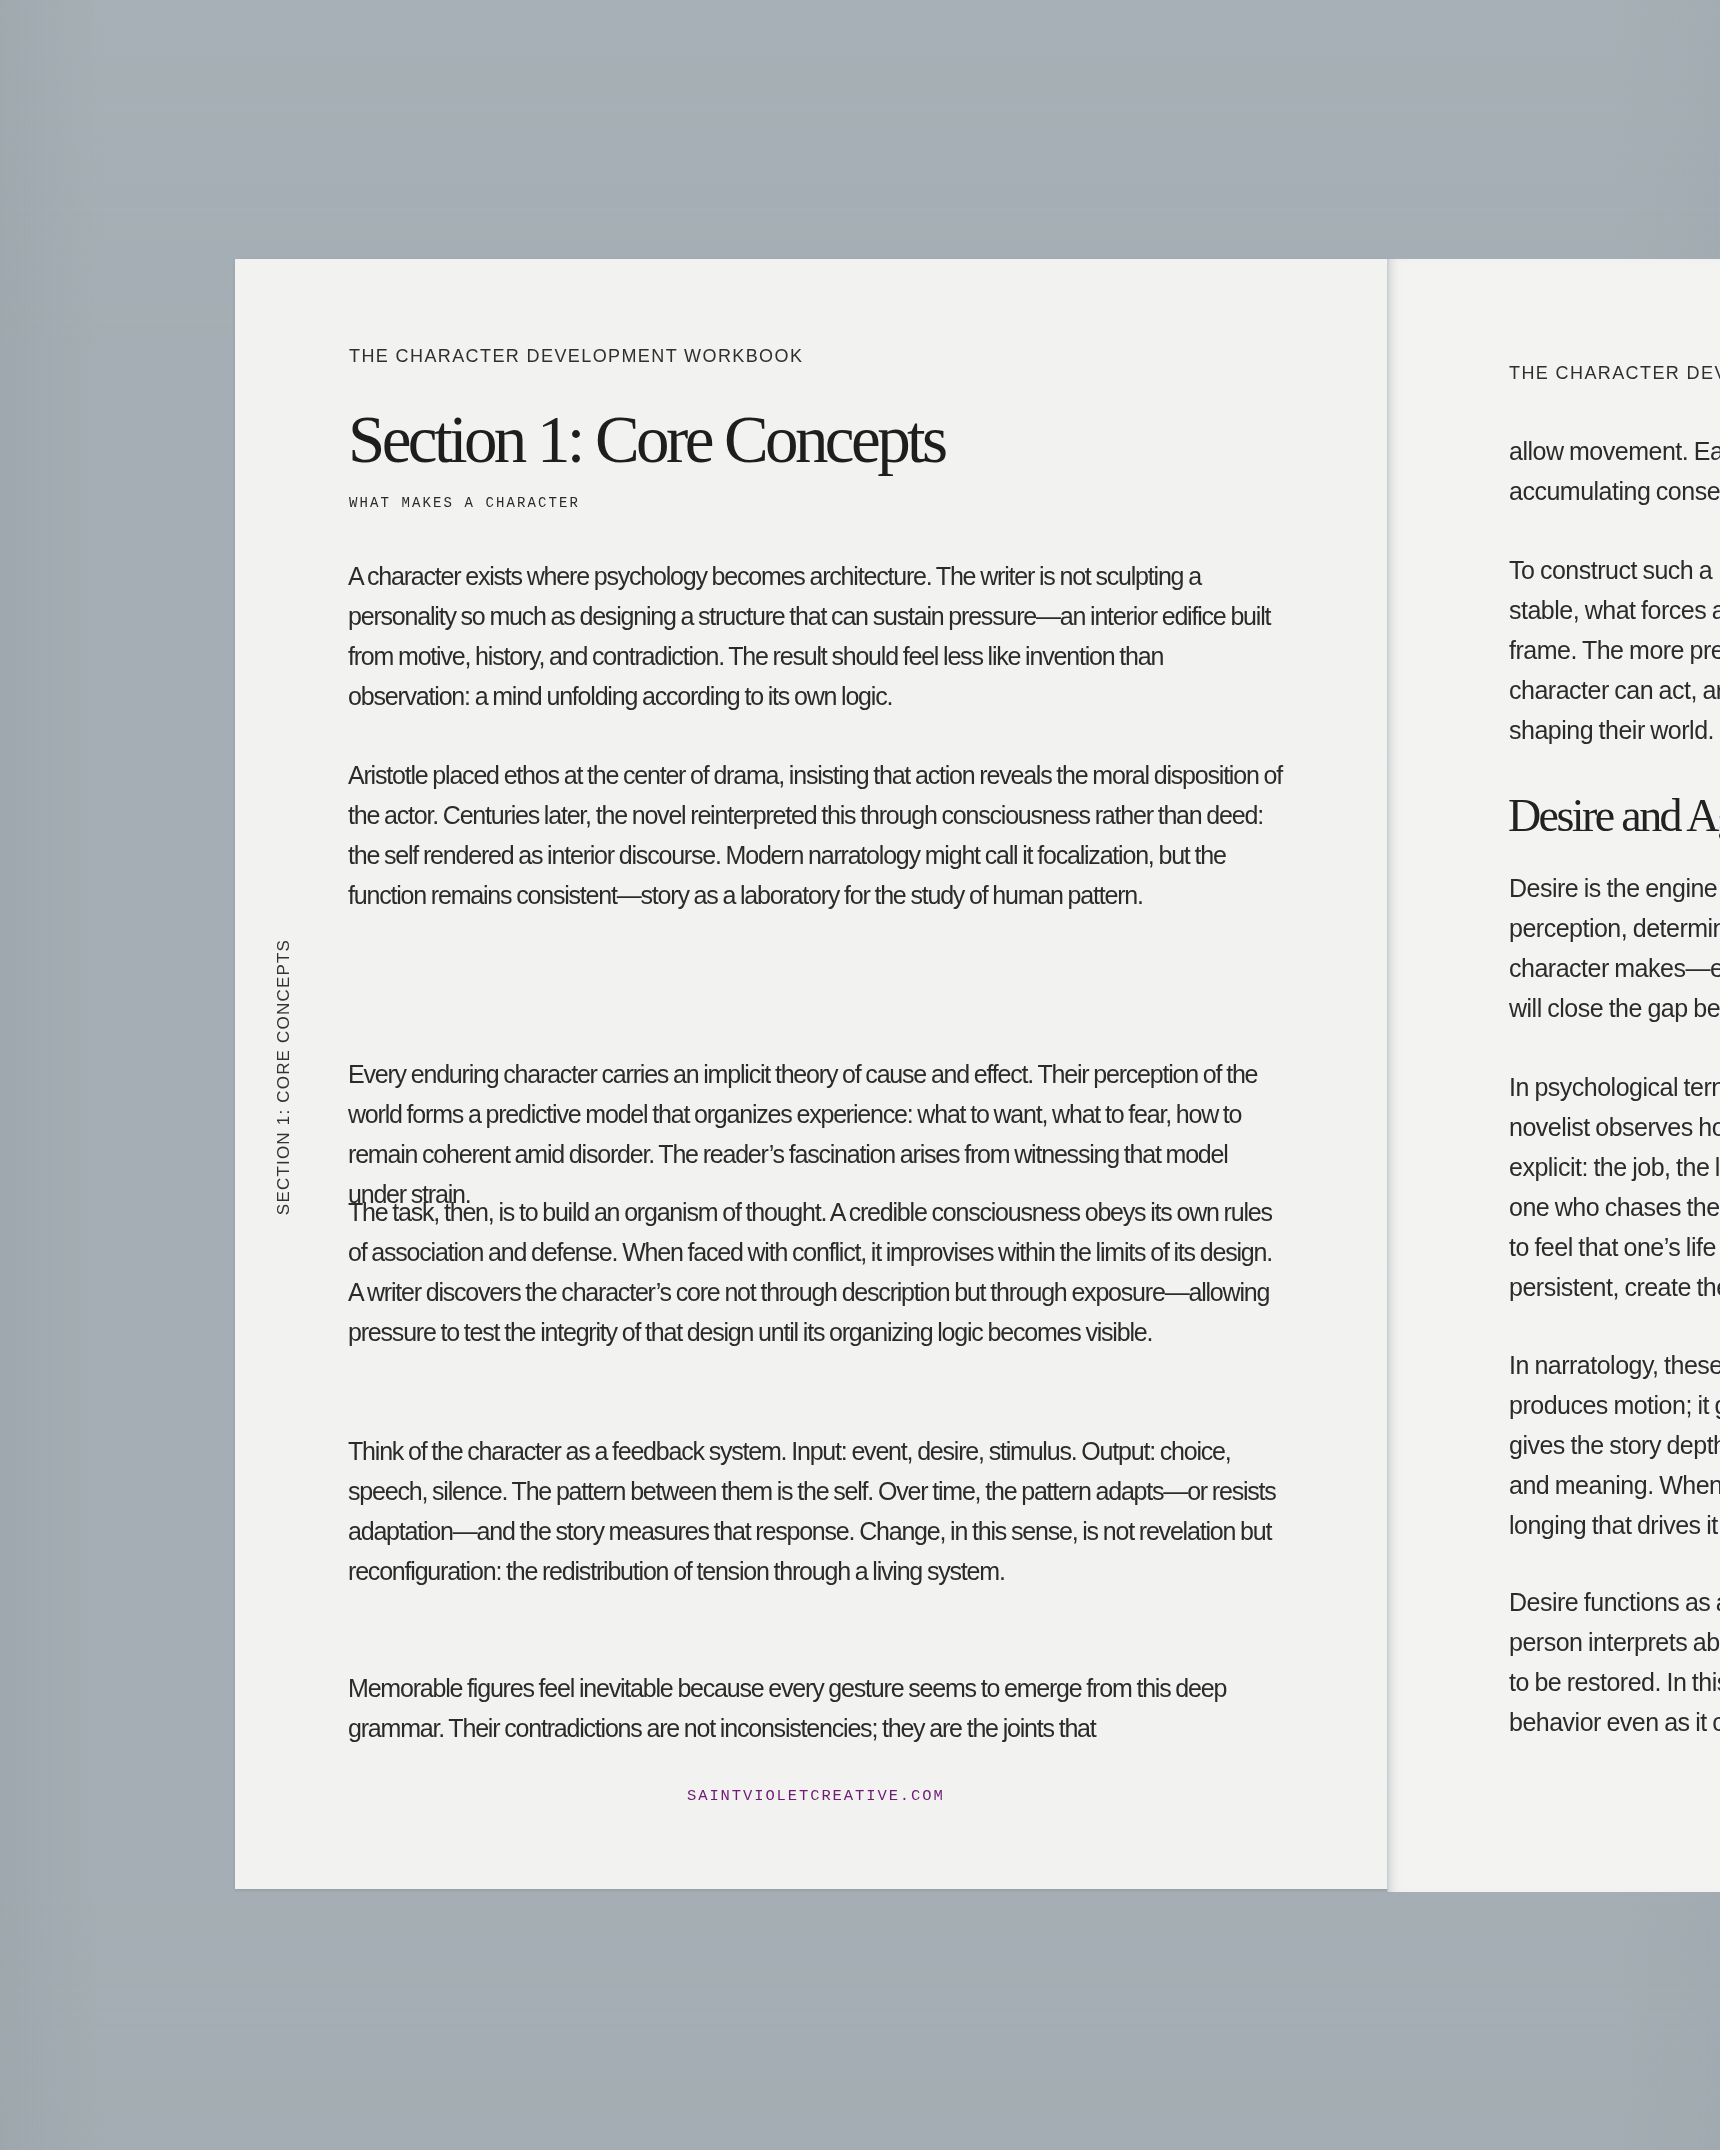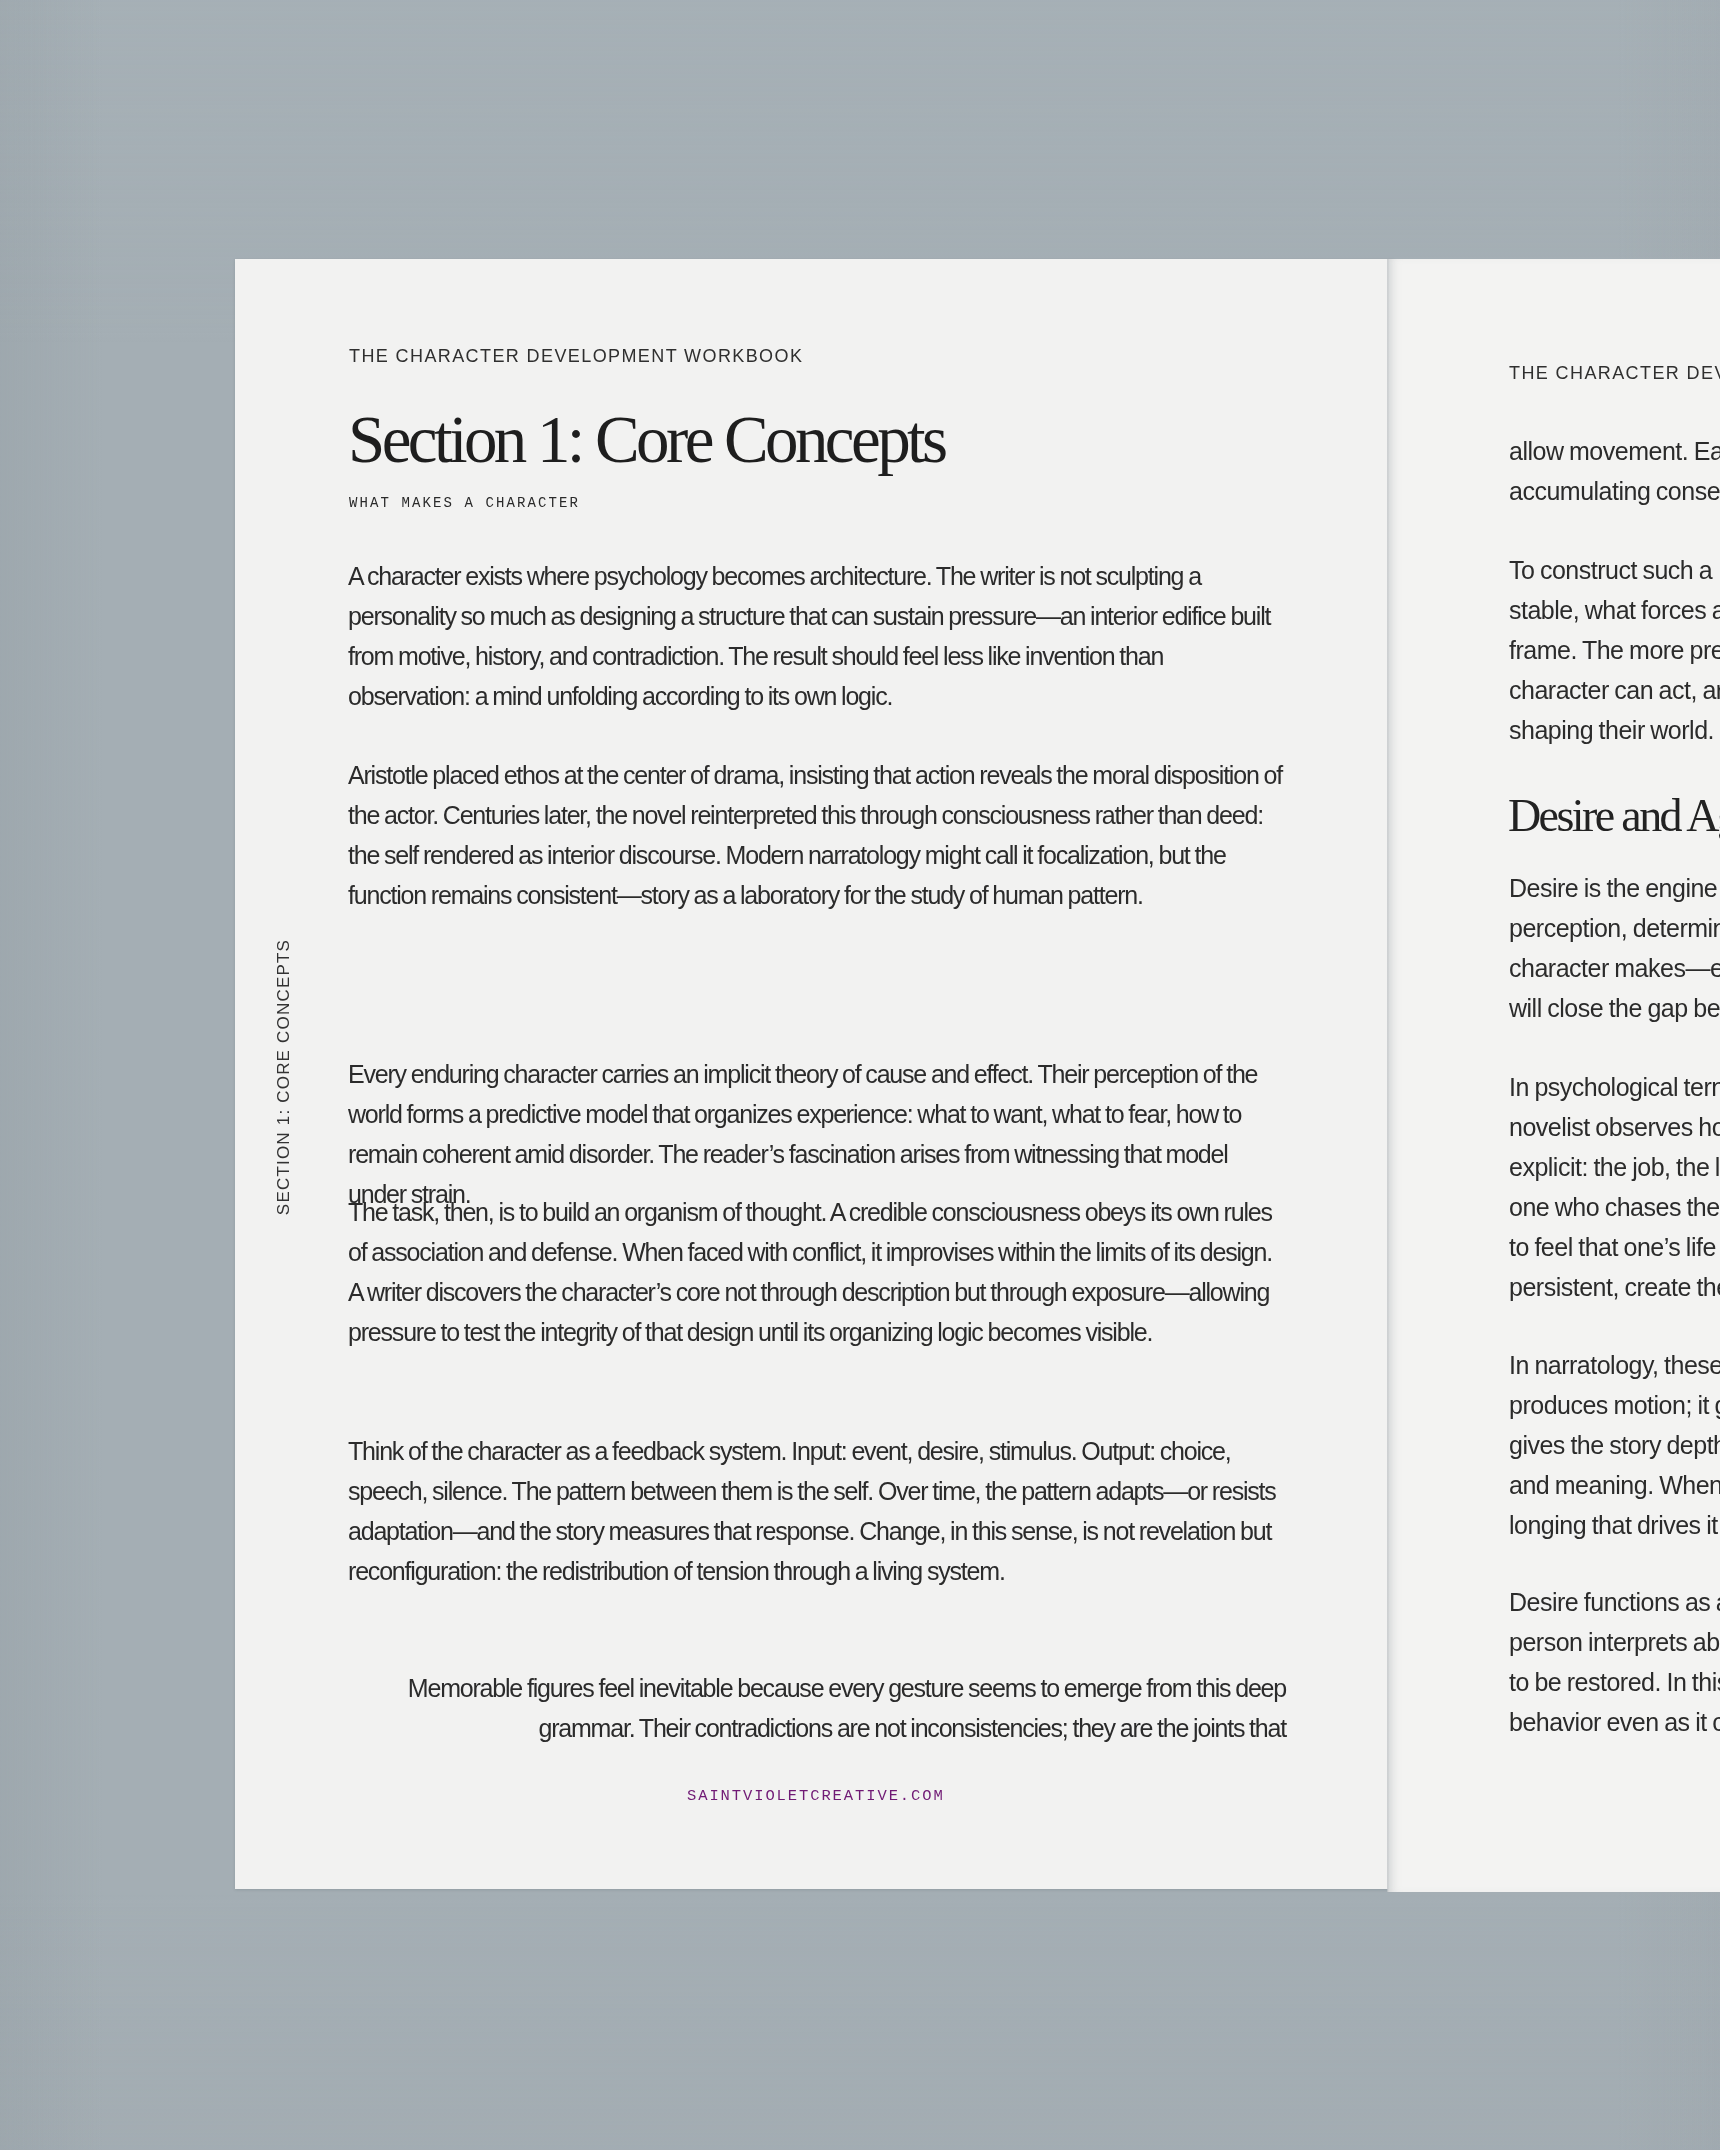--- a/index.html
+++ b/index.html
@@ -76,7 +76,7 @@
 <p class="para left-para" style="top:1054px;">Every enduring character carries an implicit theory of cause and effect. Their perception of the world forms a predictive model that organizes experience: what to want, what to fear, how to remain coherent amid disorder. The reader’s fascination arises from witnessing that model under strain.</p>
 <p class="para left-para" style="top:1192px;">The task, then, is to build an organism of thought. A credible consciousness obeys its own rules of association and defense. When faced with conflict, it improvises within the limits of its design. A writer discovers the character’s core not through description but through exposure—allowing pressure to test the integrity of that design until its organizing logic becomes visible.</p>
 <p class="para left-para" style="top:1431px;">Think of the character as a feedback system. Input: event, desire, stimulus. Output: choice, speech, silence. The pattern between them is the self. Over time, the pattern adapts—or resists adaptation—and the story measures that response. Change, in this sense, is not revelation but reconfiguration: the redistribution of tension through a living system.</p>
-<p class="para left-para" style="top:1668px;text-align:right;">Memorable figures feel inevitable because every gesture seems to emerge from this deep grammar. Their contradictions are not inconsistencies; they are the joints that</p>
+<p class="para left-para" style="top:1668px;">Memorable figures feel inevitable because every gesture seems to emerge from this deep grammar. Their contradictions are not inconsistencies; they are the joints that</p>
 
 <div class="footer">SAINTVIOLETCREATIVE.COM</div>
 

